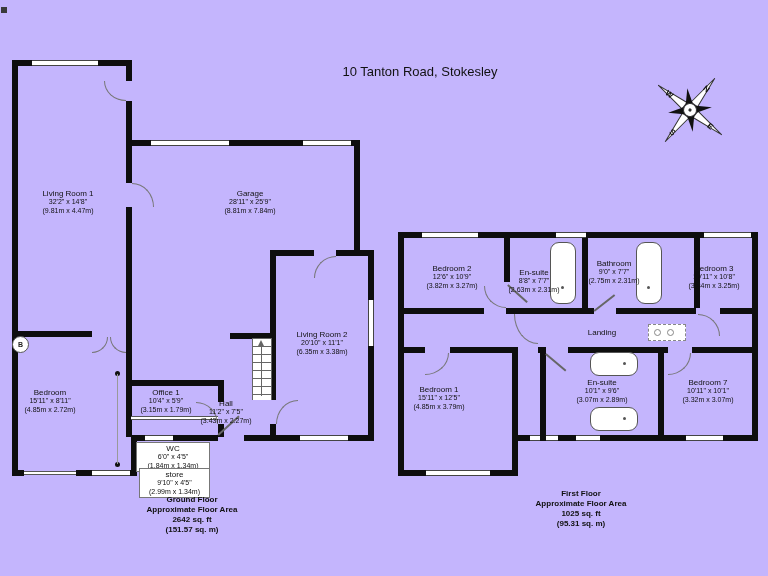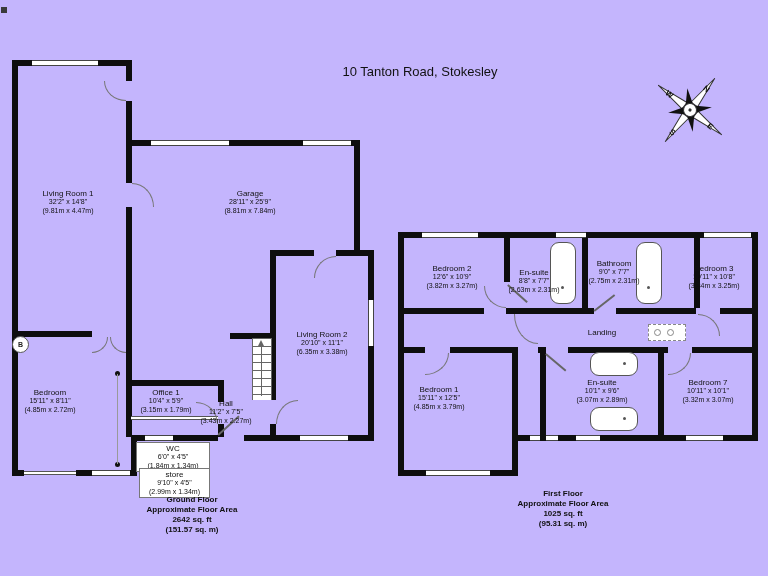--- a/index.html
+++ b/index.html
@@ -296,7 +296,7 @@
       <span class="room-dim">(3.32m x 3.07m)</span>
     </div>
 
-    <div class="footer" style="left:483px;top:489px;width:160px">
+    <div class="footer" style="left:501px;top:489px;width:160px">
       <span>First Floor</span>
       <span>Approximate Floor Area</span>
       <span>1025 sq. ft</span>

